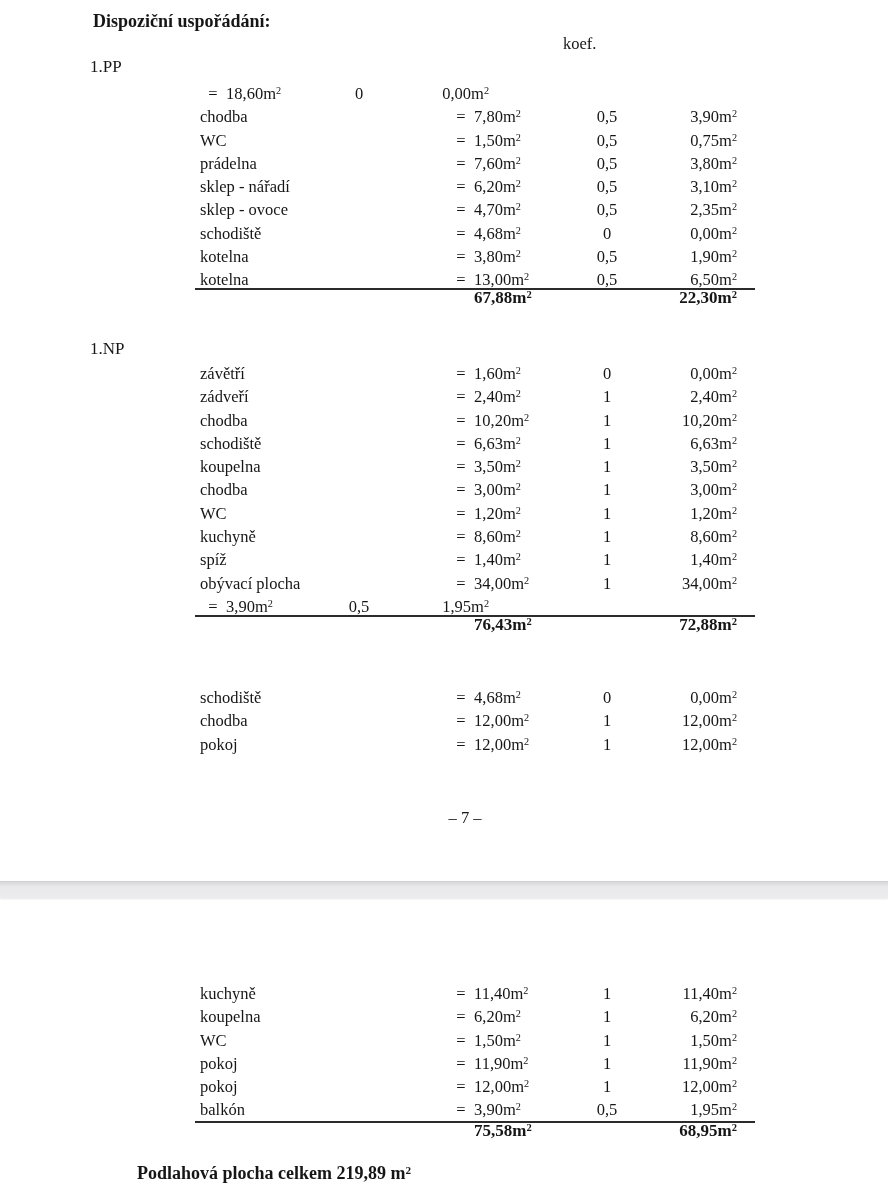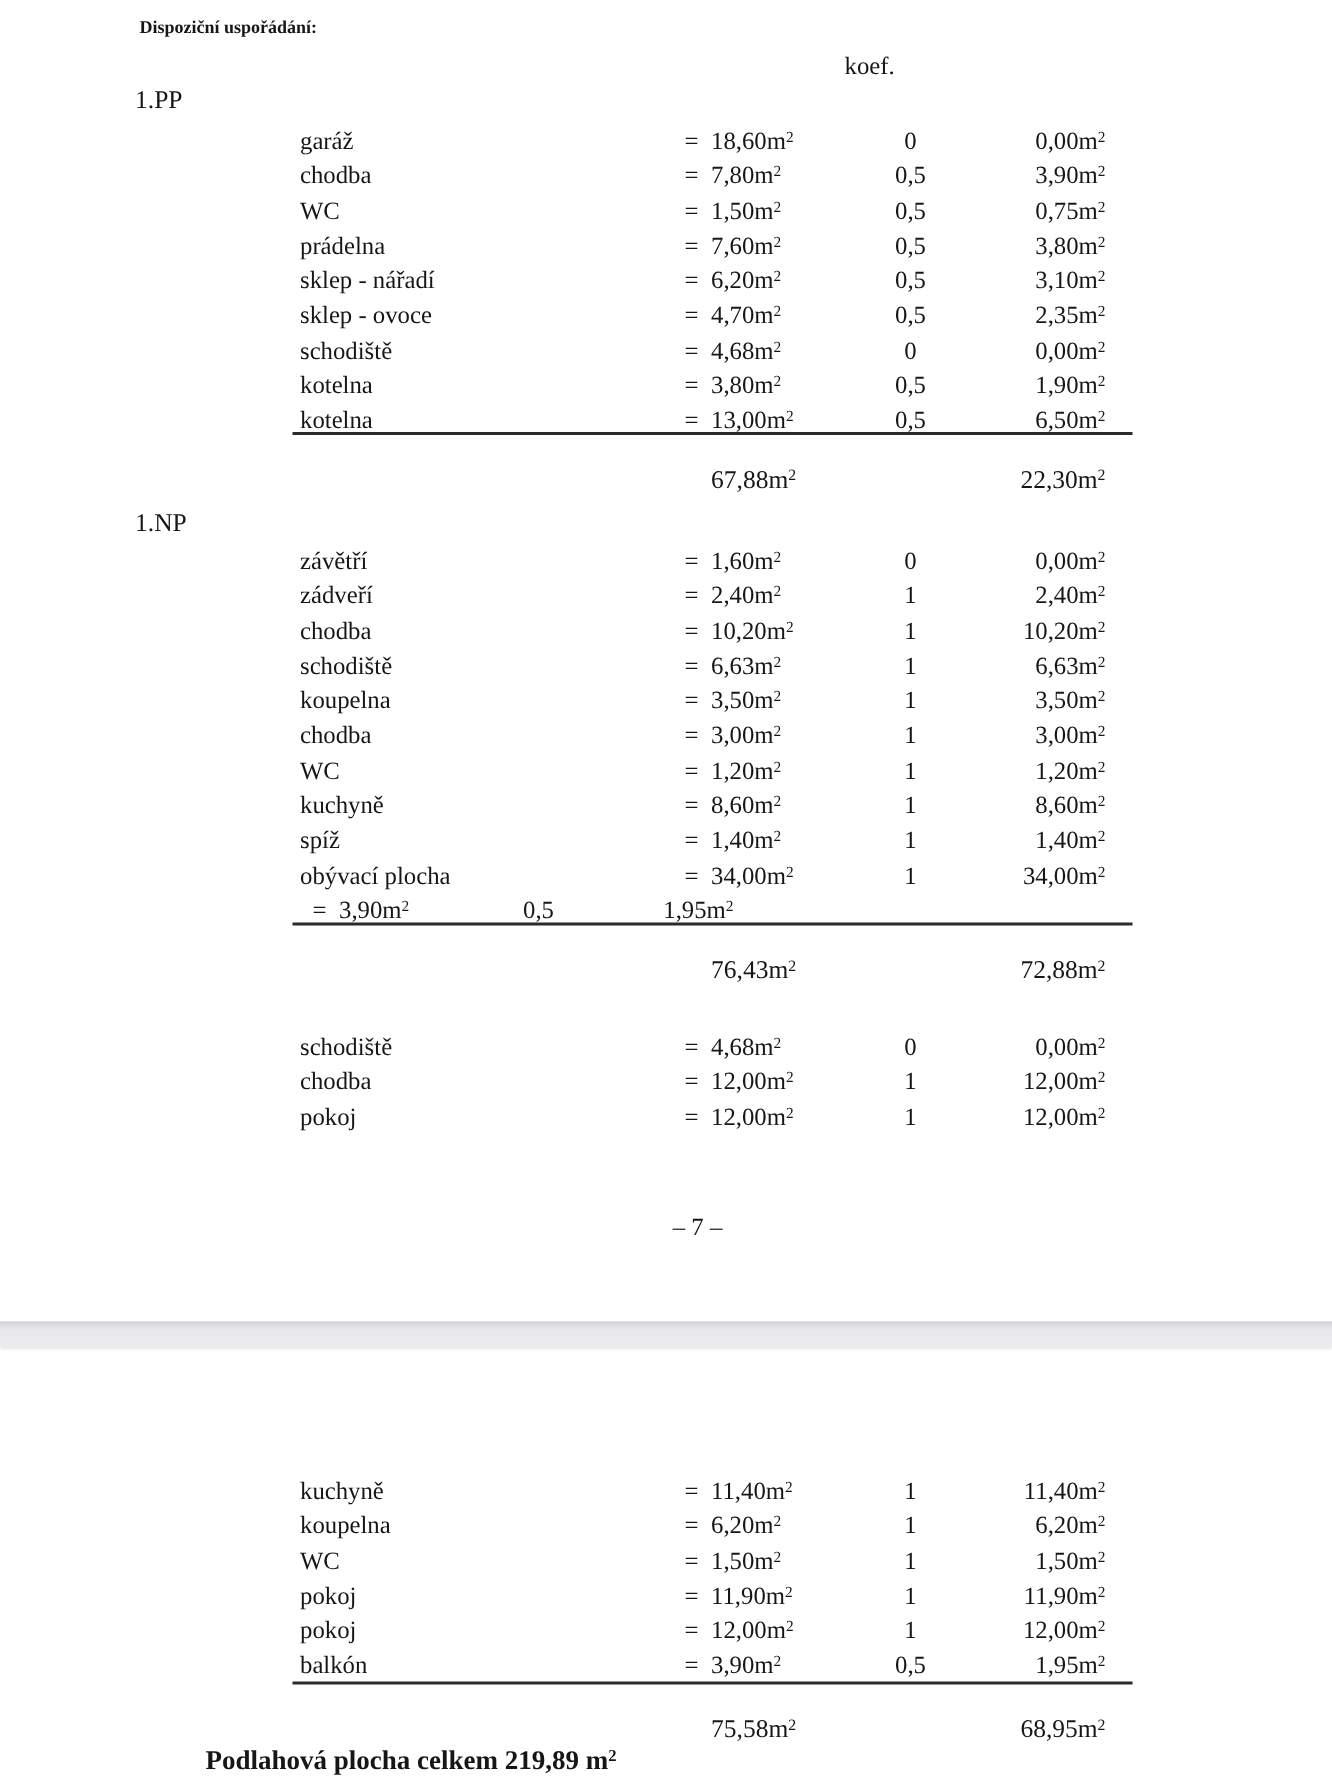--- a/index.html
+++ b/index.html
@@ -12,7 +12,7 @@
     position:relative;
   }
   .abs { position:absolute; }
-  .doc-title { top:11px; left:93px; font-size:12px; font-weight:bold; }
+  .doc-title { top:11px; left:93px; font-size:18px; font-weight:bold; }
   .koef-header { top:34px; left:563px; width:88px; text-align:left; font-size:16.5px; }
   .sec-label { left:90px; font-size:17px; font-weight:normal; }
   .rows { left:200px; }

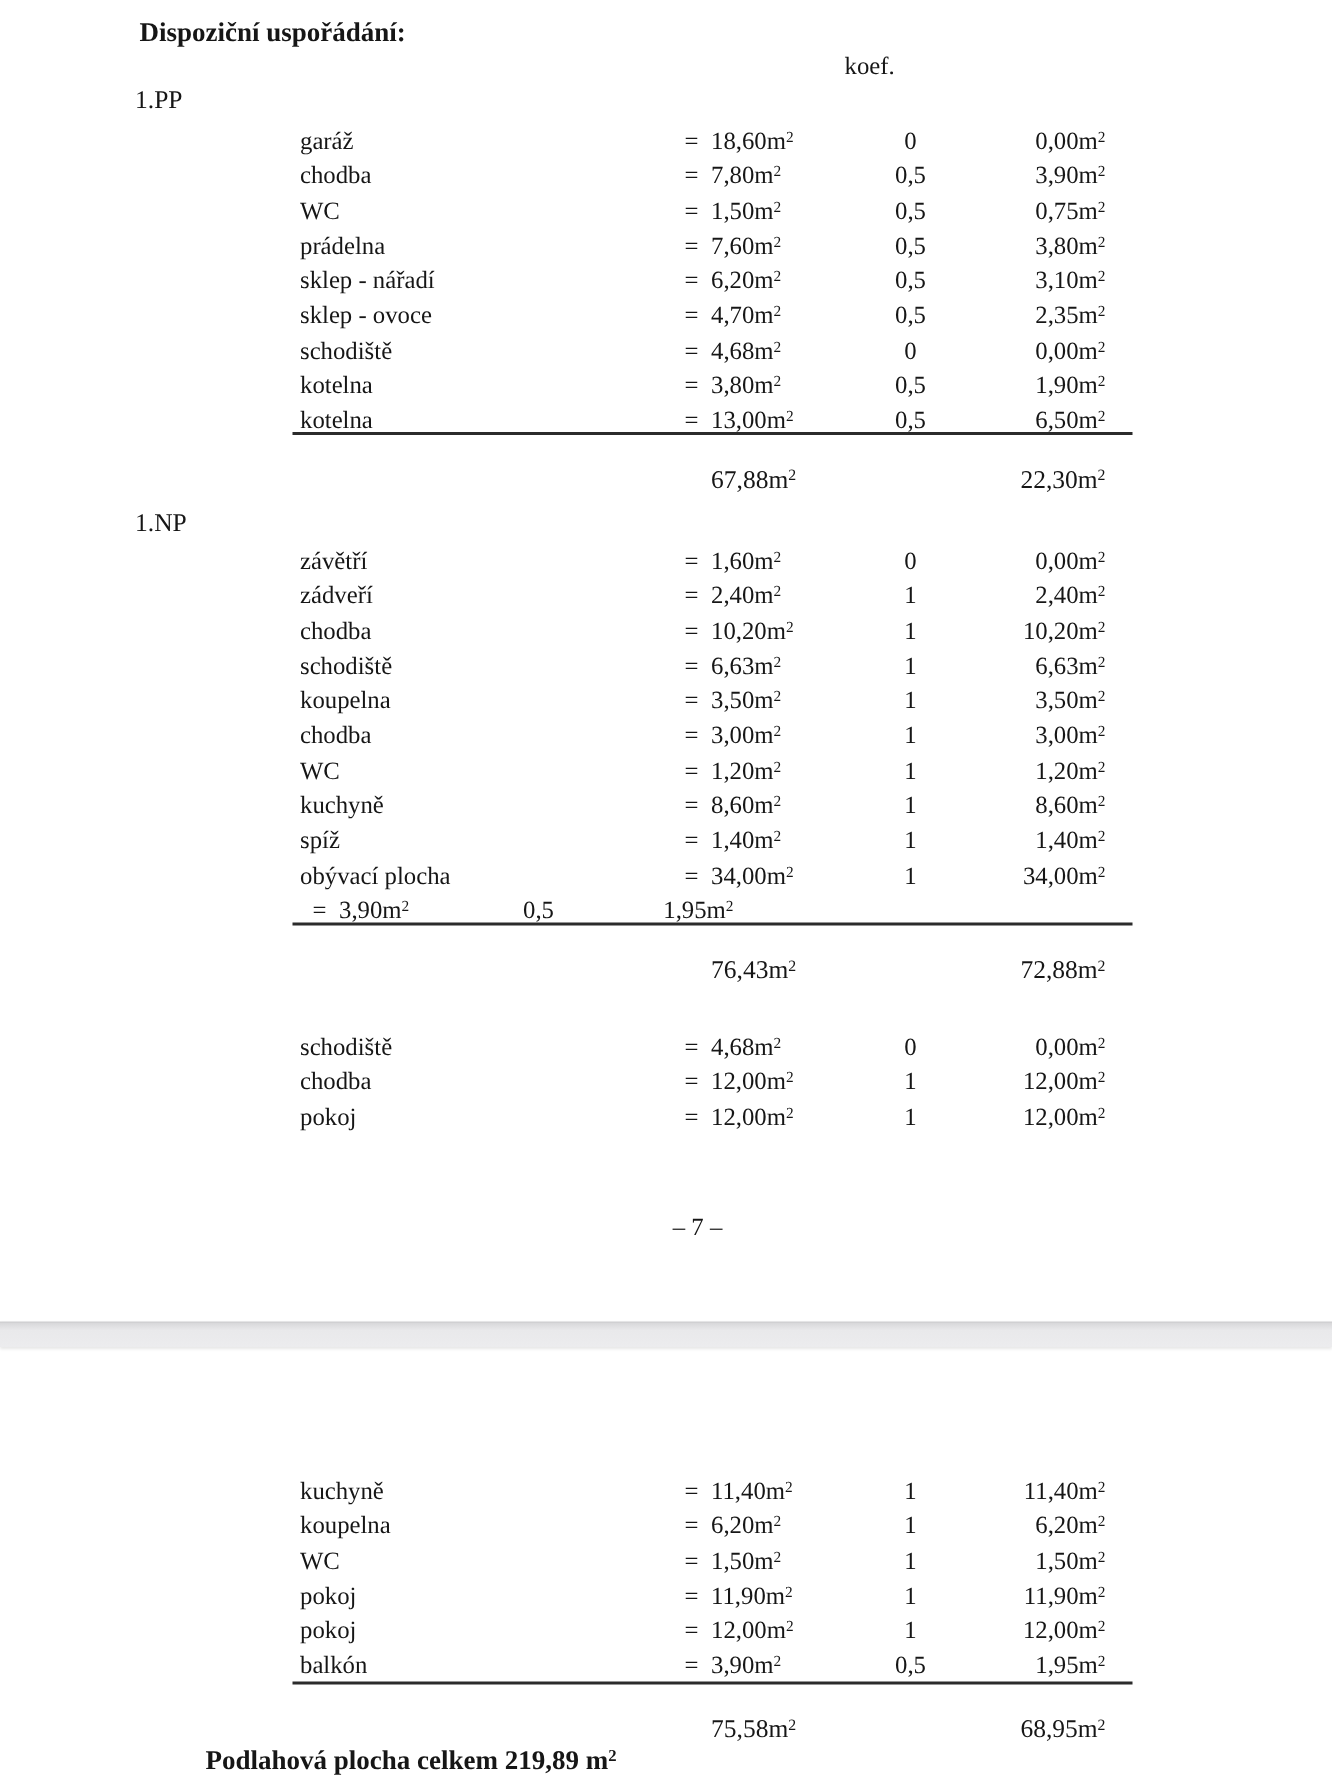--- a/index.html
+++ b/index.html
@@ -48,7 +48,6 @@
   <div class="abs rows" style="top:82px">
 
       <div class="row">
-        <span class="c c-name">garáž</span>
         <span class="c c-eq">=</span>
         <span class="c c-area">18,60m<sup>2</sup></span>
         <span class="c c-koef">0</span>

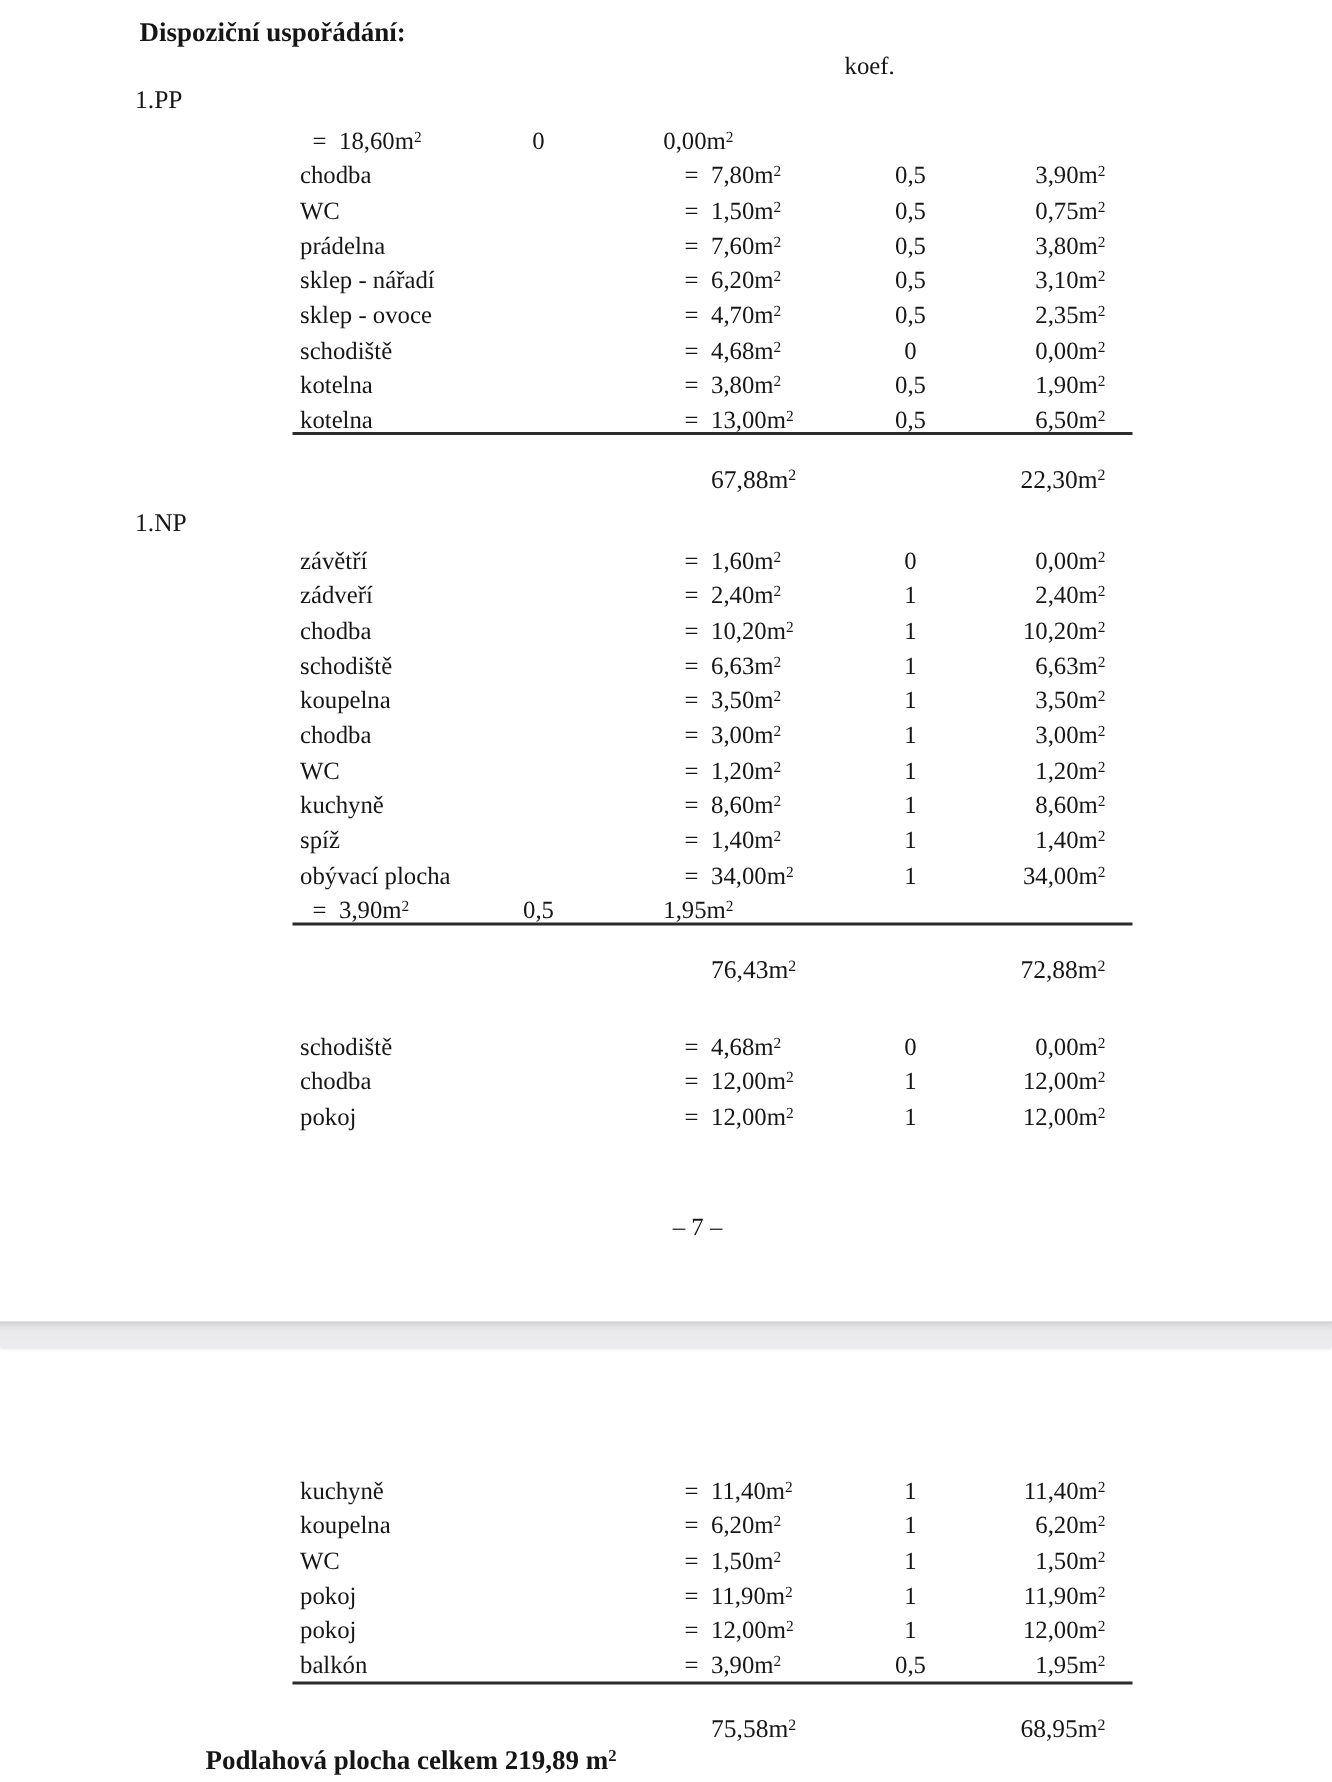--- a/index.html
+++ b/index.html
@@ -25,7 +25,7 @@
   .c-result { width:86px;  text-align:right; }
   .rule { left:195px; width:560px; height:0; border-top:2px solid #2b2b2b; }
   .totals-row { left:200px; font-weight:bold; font-size:17px; }
-  .totals-row .row { font-size:17px; font-weight:normal;margin-top:22px; }
+  .totals-row .row { font-size:17px; font-weight:bold; }
   sup { font-size:0.62em; line-height:0; vertical-align:0.45em; }
   .page-number { top:808px; left:415px; width:100px; text-align:center; font-size:16.5px; }
   .page-separator {

